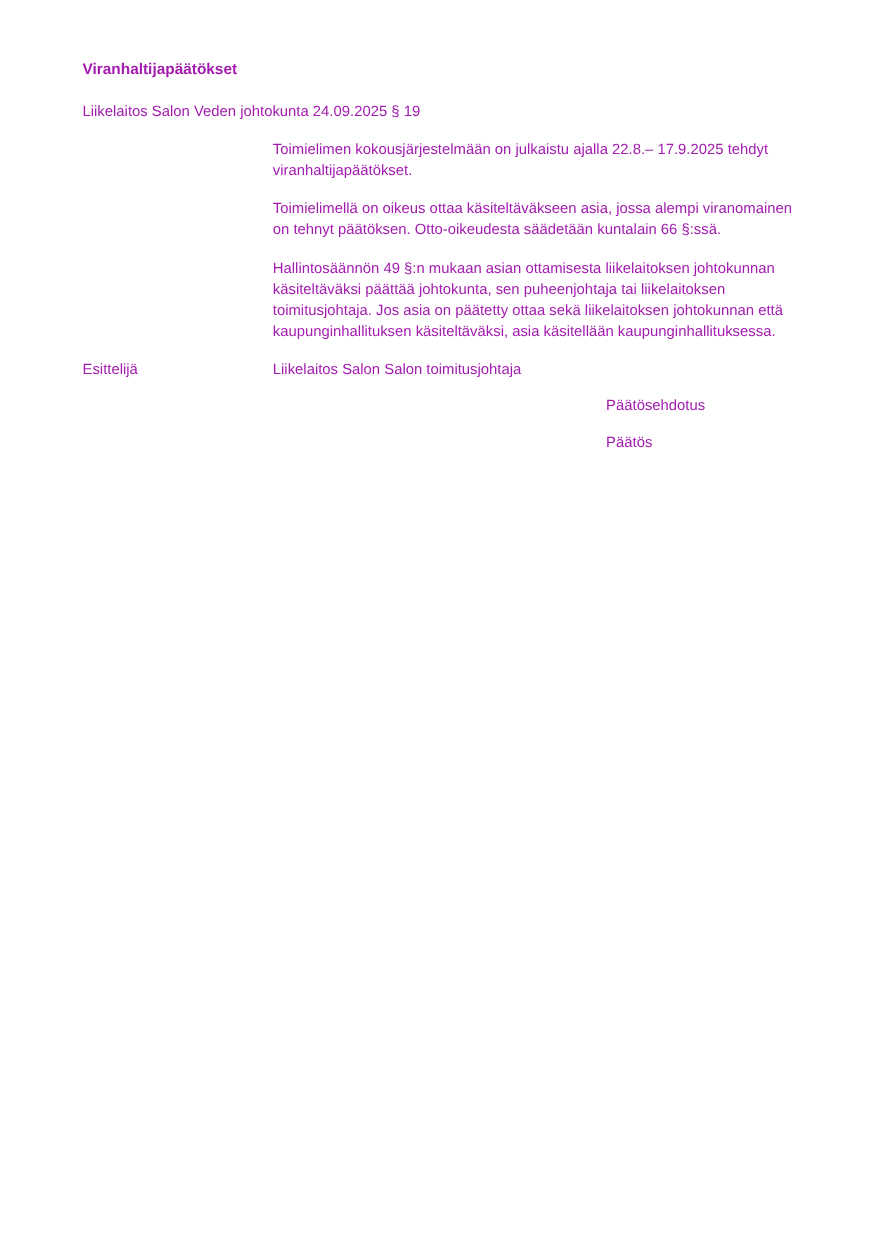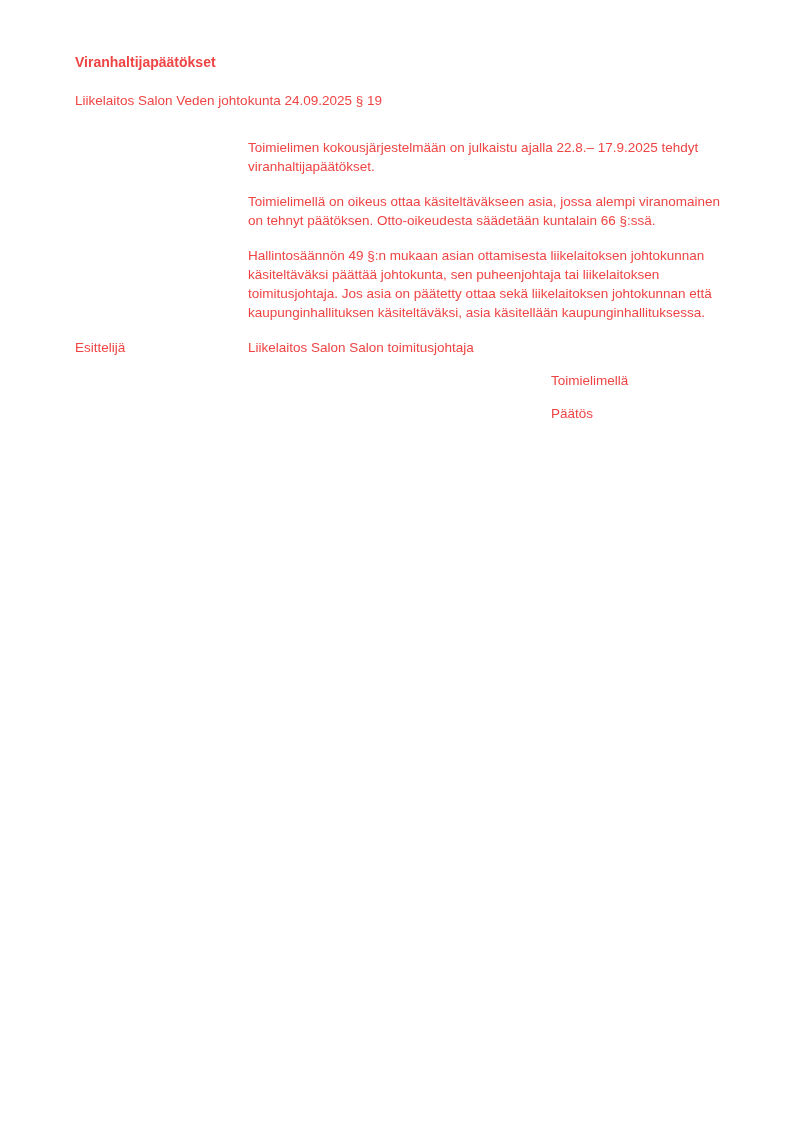--- a/index.html
+++ b/index.html
@@ -15,7 +15,7 @@
     box-sizing: border-box;
     padding: 53px 70px 0 75px;
     font-family: "Liberation Sans", sans-serif;
-    color: #ef4444;
+    color: #a21caf;
     overflow: hidden;
   }
   .doc-title {

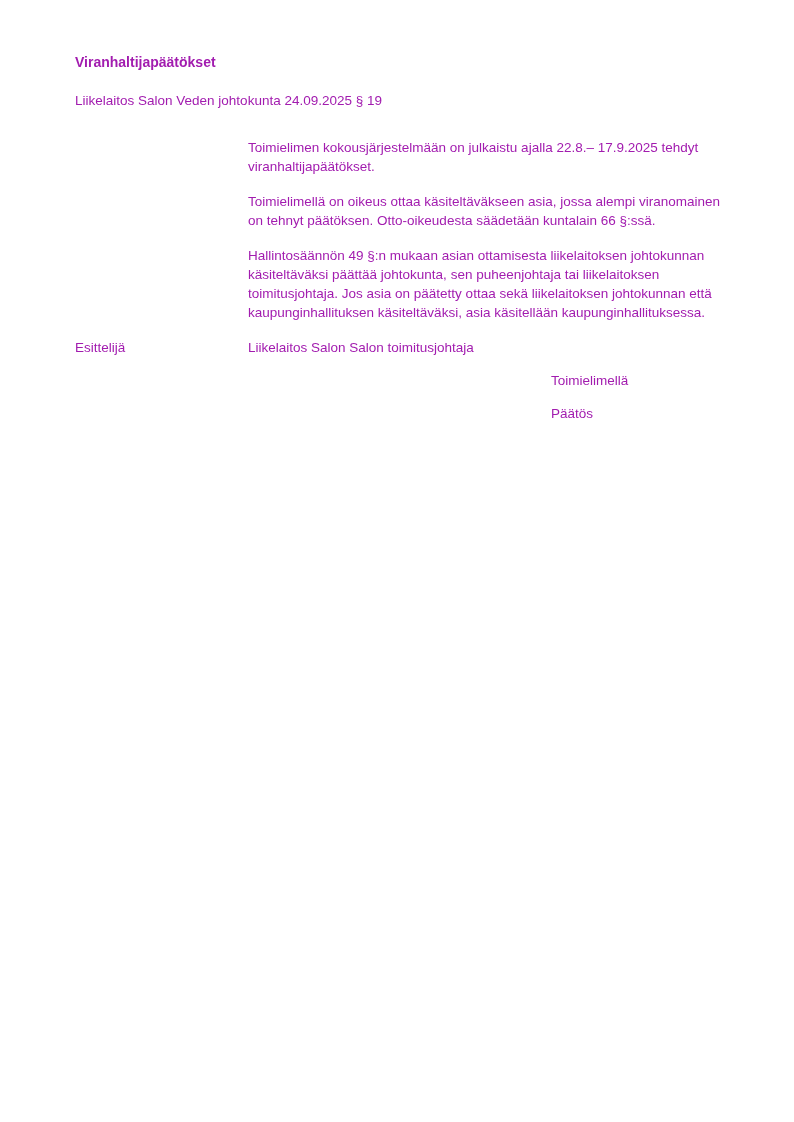--- a/index.html
+++ b/index.html
@@ -32,7 +32,7 @@
   .body-block {
     margin-left: 173px;
     width: 478px;
-    margin-top: 28px;
+    margin-top: 16px;
     font-size: 13.5px;
     line-height: 19px;
   }

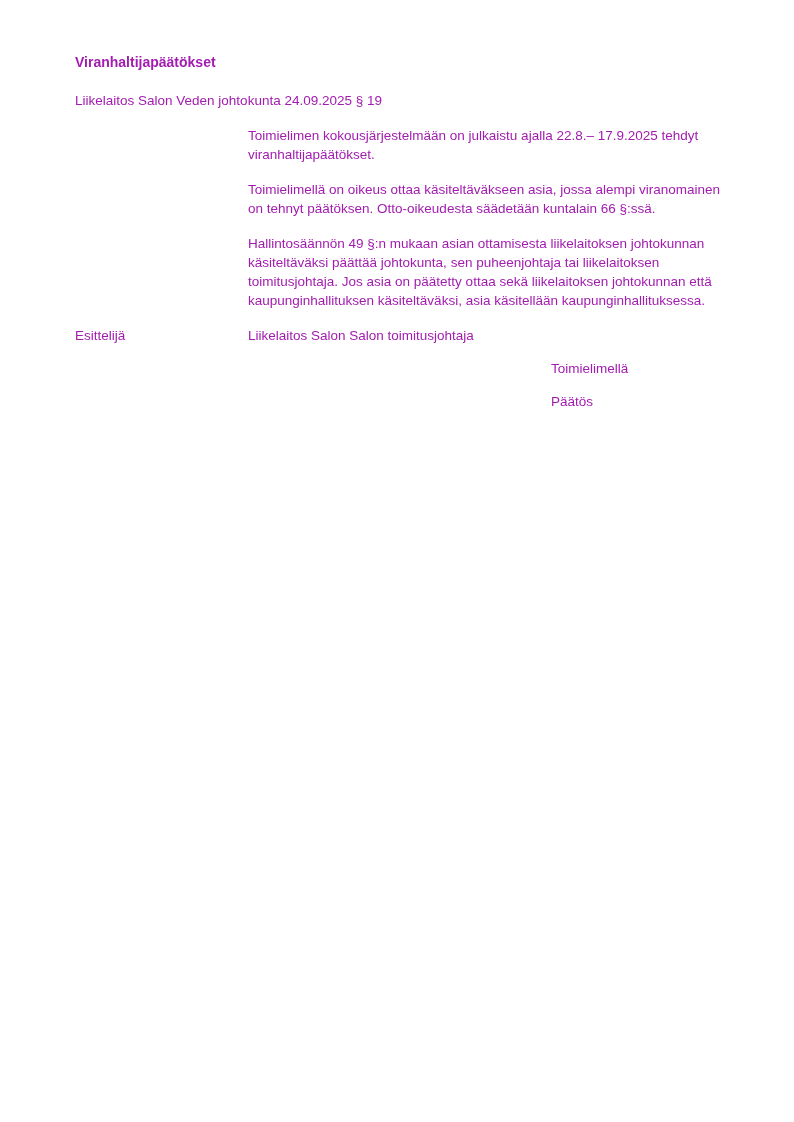--- a/index.html
+++ b/index.html
@@ -80,7 +80,7 @@
     </div>
 
     <div class="section-row">
-      <div class="section-label">Toimielimellä</div>
+      <div class="section-label">Päätösehdotus</div>
     </div>
 
     <div class="section-row">

